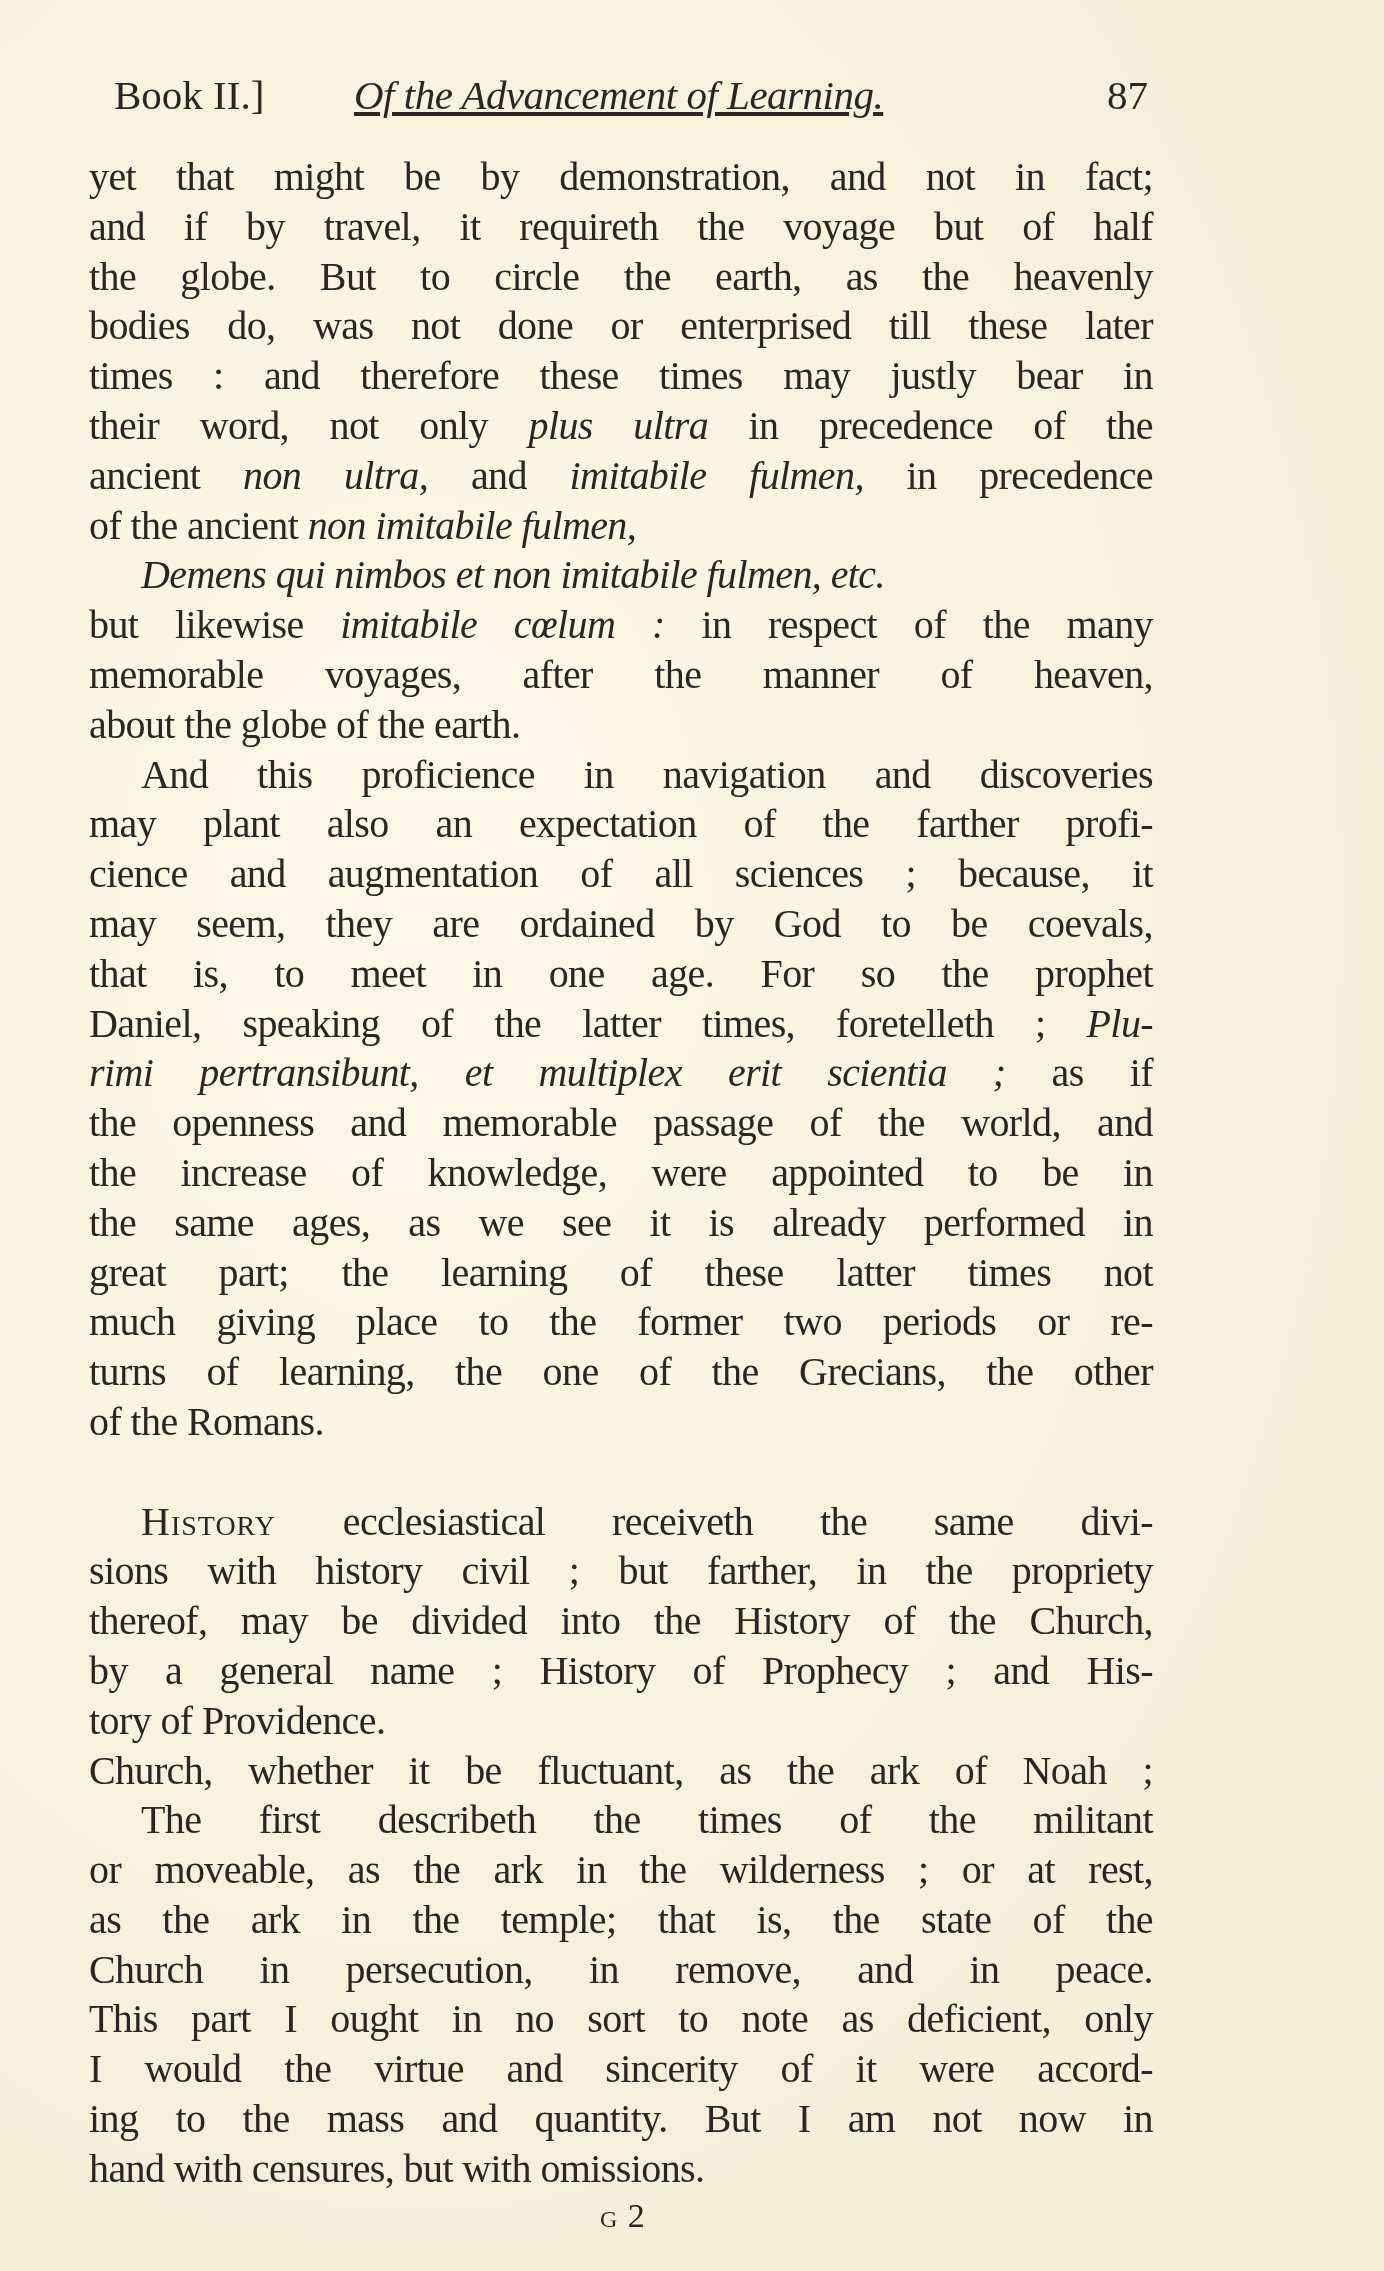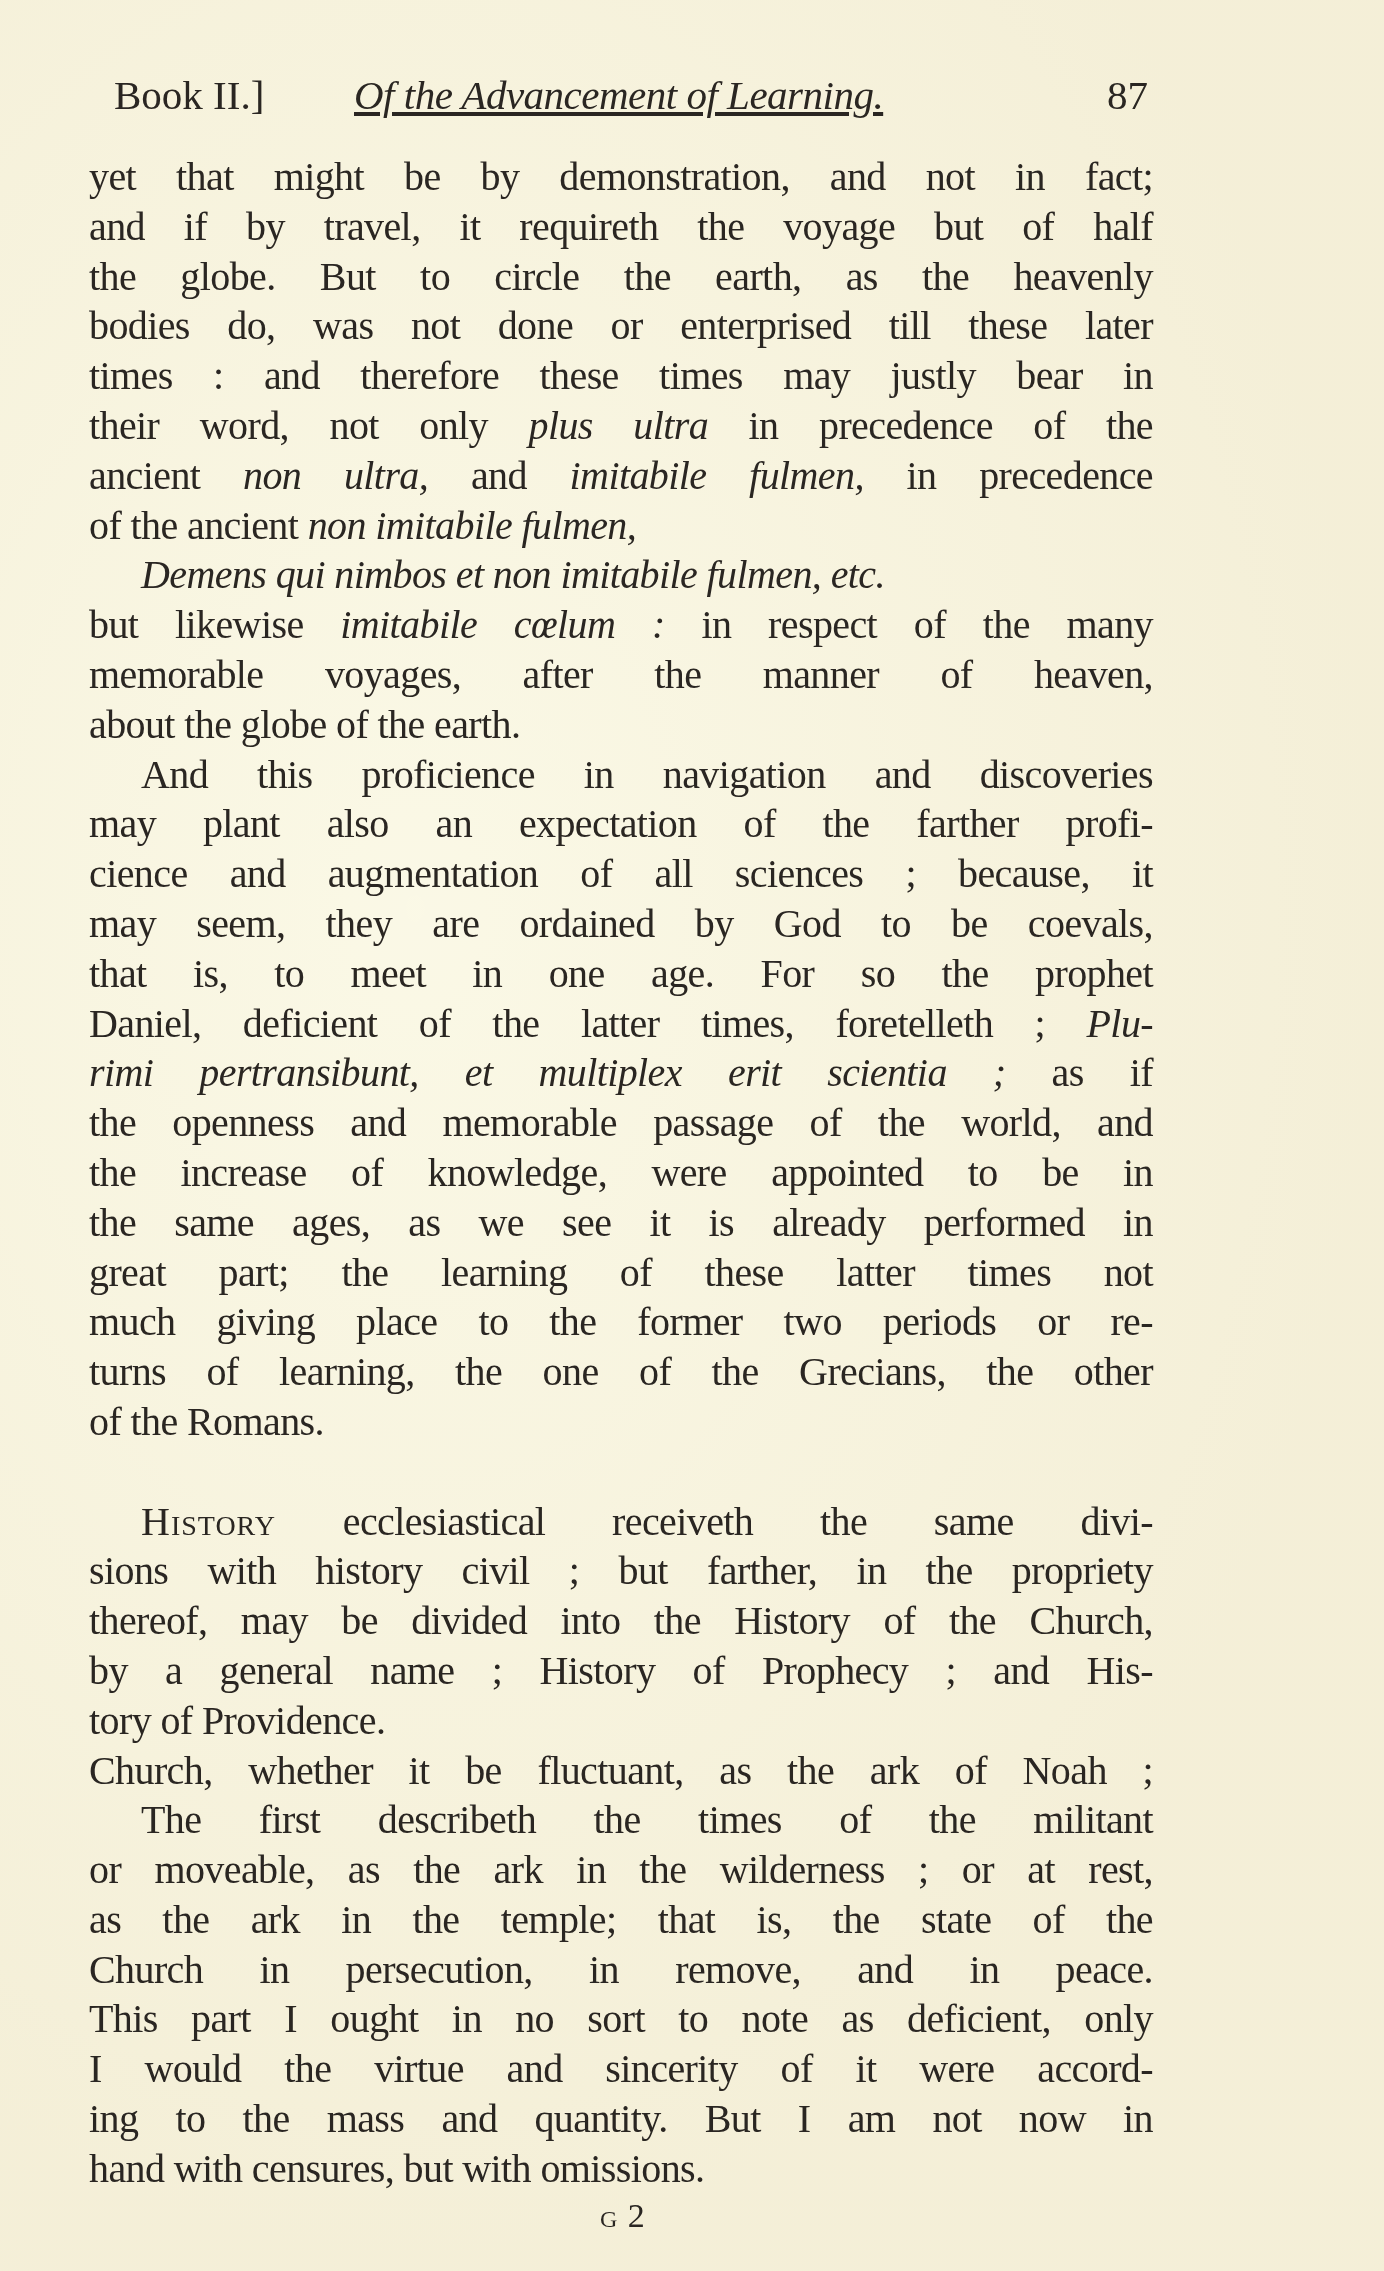--- a/index.html
+++ b/index.html
@@ -70,7 +70,7 @@
       <div class="line"><span>cience and augmentation of all sciences ; because, it</span></div>
       <div class="line"><span>may seem, they are ordained by God to be coevals,</span></div>
       <div class="line"><span>that is, to meet in one age.  For so the prophet</span></div>
-      <div class="line"><span>Daniel, deficient of the latter times, foretelleth ; </span><i>Plu-</i></div>
+      <div class="line"><span>Daniel, speaking of the latter times, foretelleth ; </span><i>Plu-</i></div>
       <div class="line"><i>rimi pertransibunt, et multiplex erit scientia ;</i><span> as if</span></div>
       <div class="line"><span>the openness and memorable passage of the world, and</span></div>
       <div class="line"><span>the increase of knowledge, were appointed to be in</span></div>

